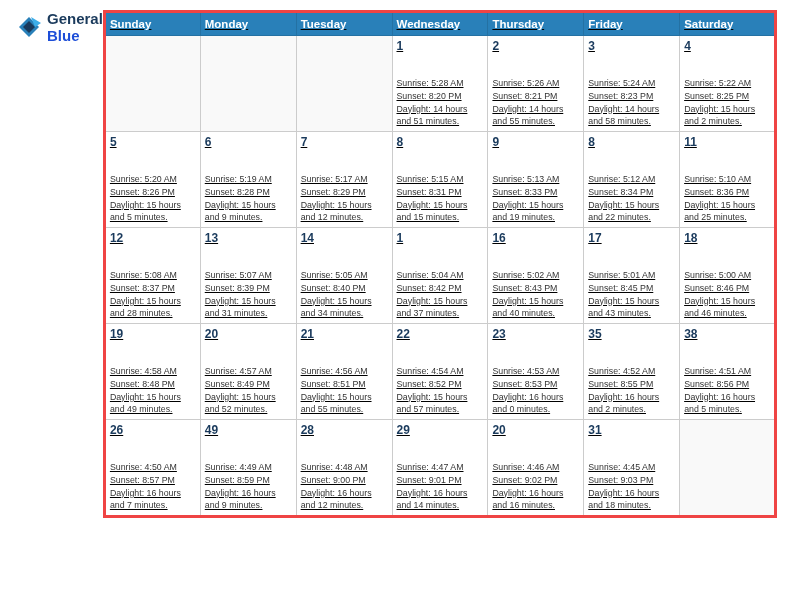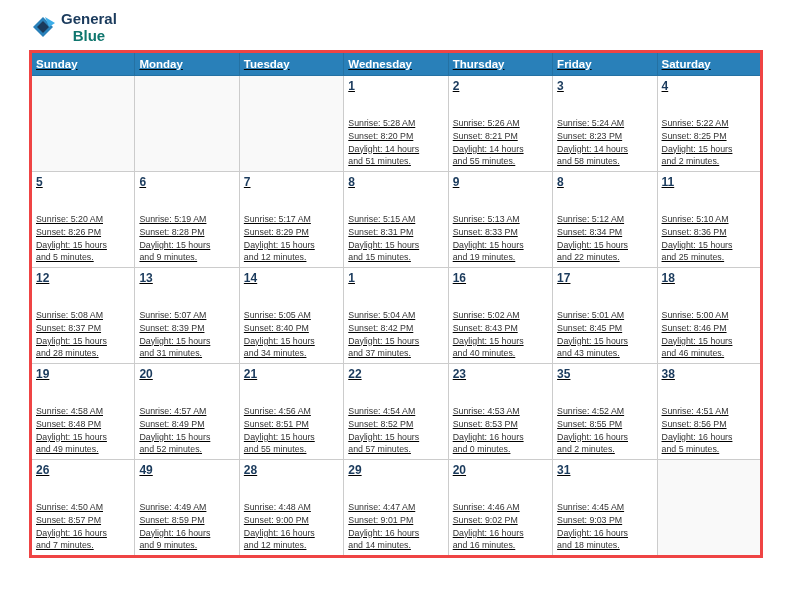--- a/index.html
+++ b/index.html
@@ -13,9 +13,9 @@
     .page {
       width: 792px;
       height: 468px;
-      padding: 10px 29px;
+      padding: 10px 15px;
       display: flex;
-      flex-direction: column;
+      flex-direction: row;
     }
     .header {
       display: flex;

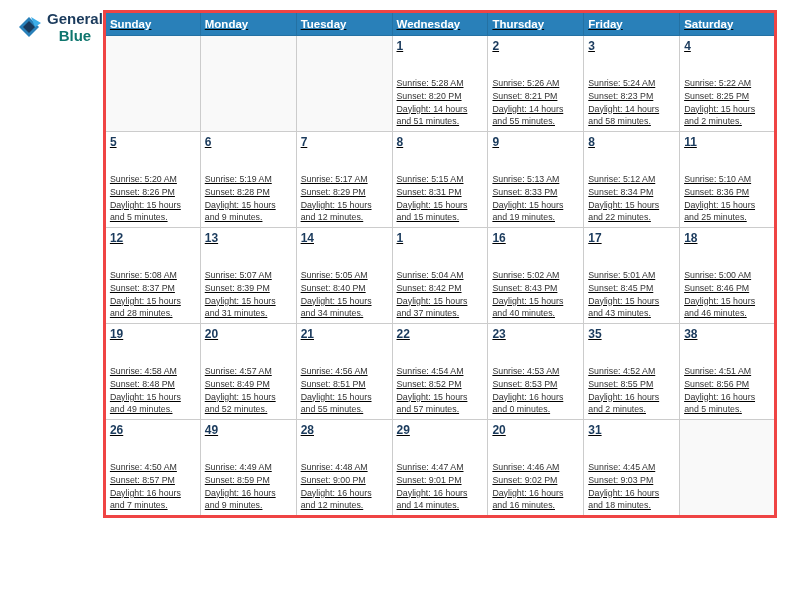--- a/index.html
+++ b/index.html
@@ -106,7 +106,7 @@
       </svg>
       <div>
         <div style="font-size:15px;font-weight:bold;color:#1a3a5c;">General</div>
-        <div style="font-size:15px;font-weight:bold;color:#0f766e;text-align:center;">Blue</div>
+        <div style="font-size:15px;font-weight:bold;color:#1d4ed8;">Blue</div>
       </div>
     </div>
     <div class="title-block">

